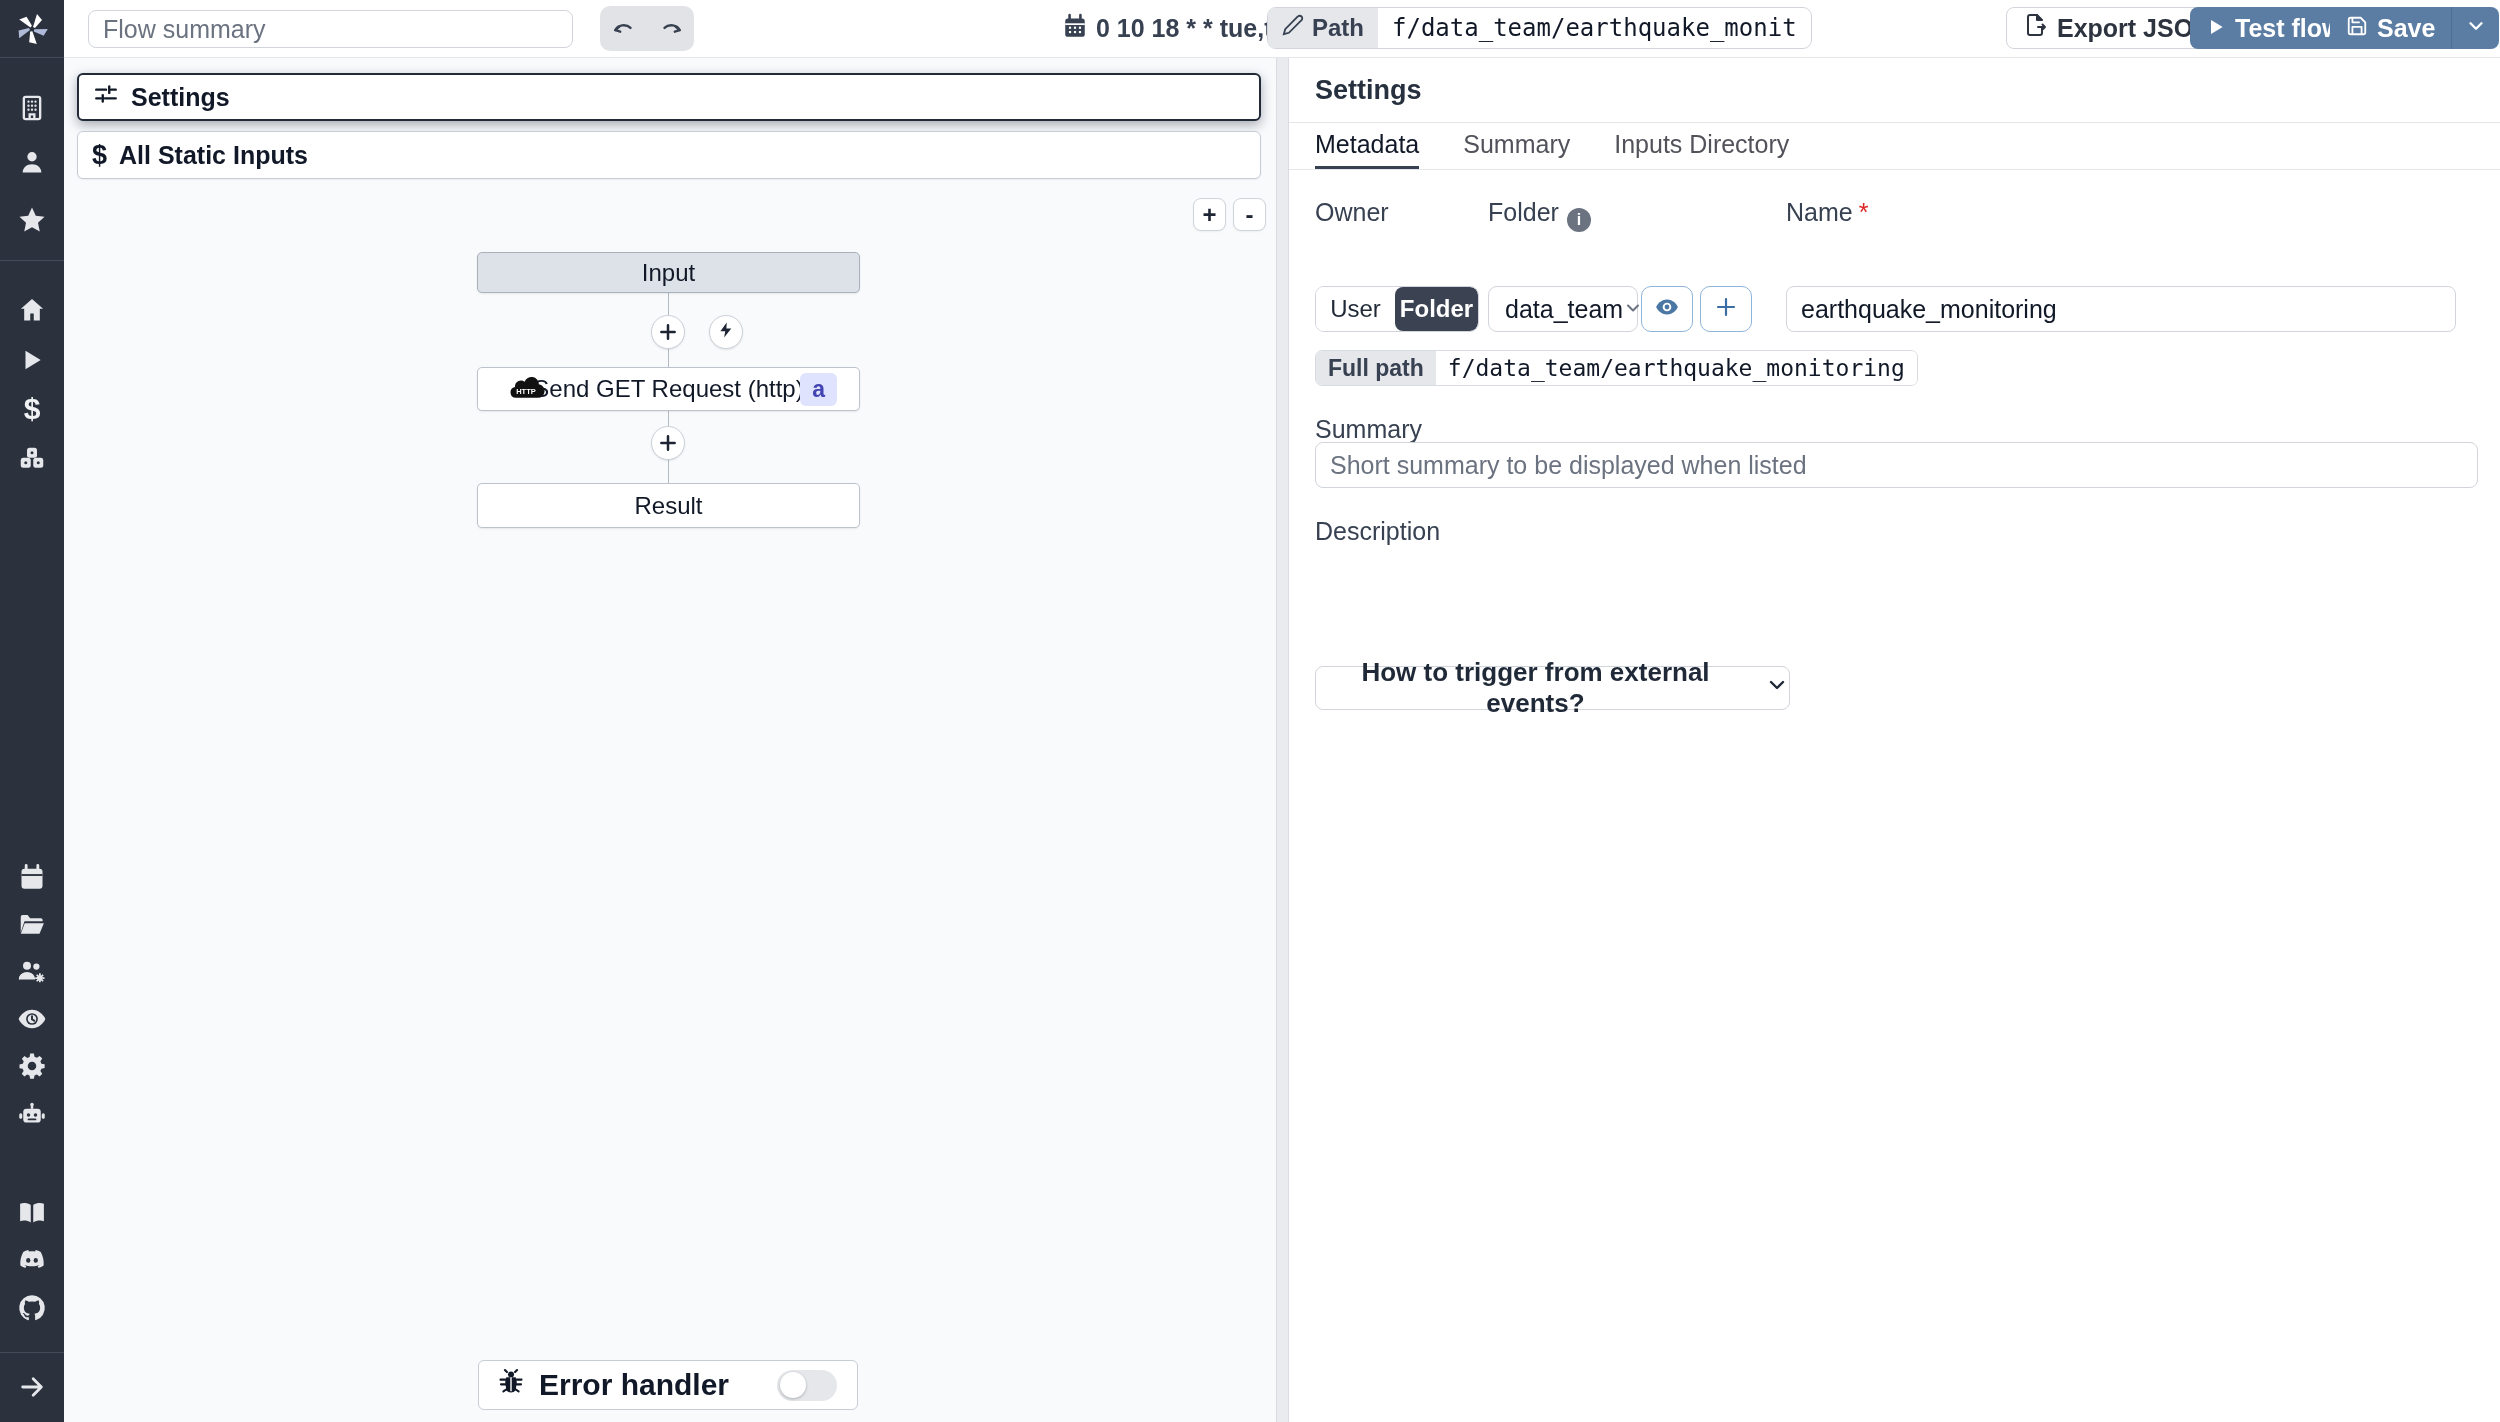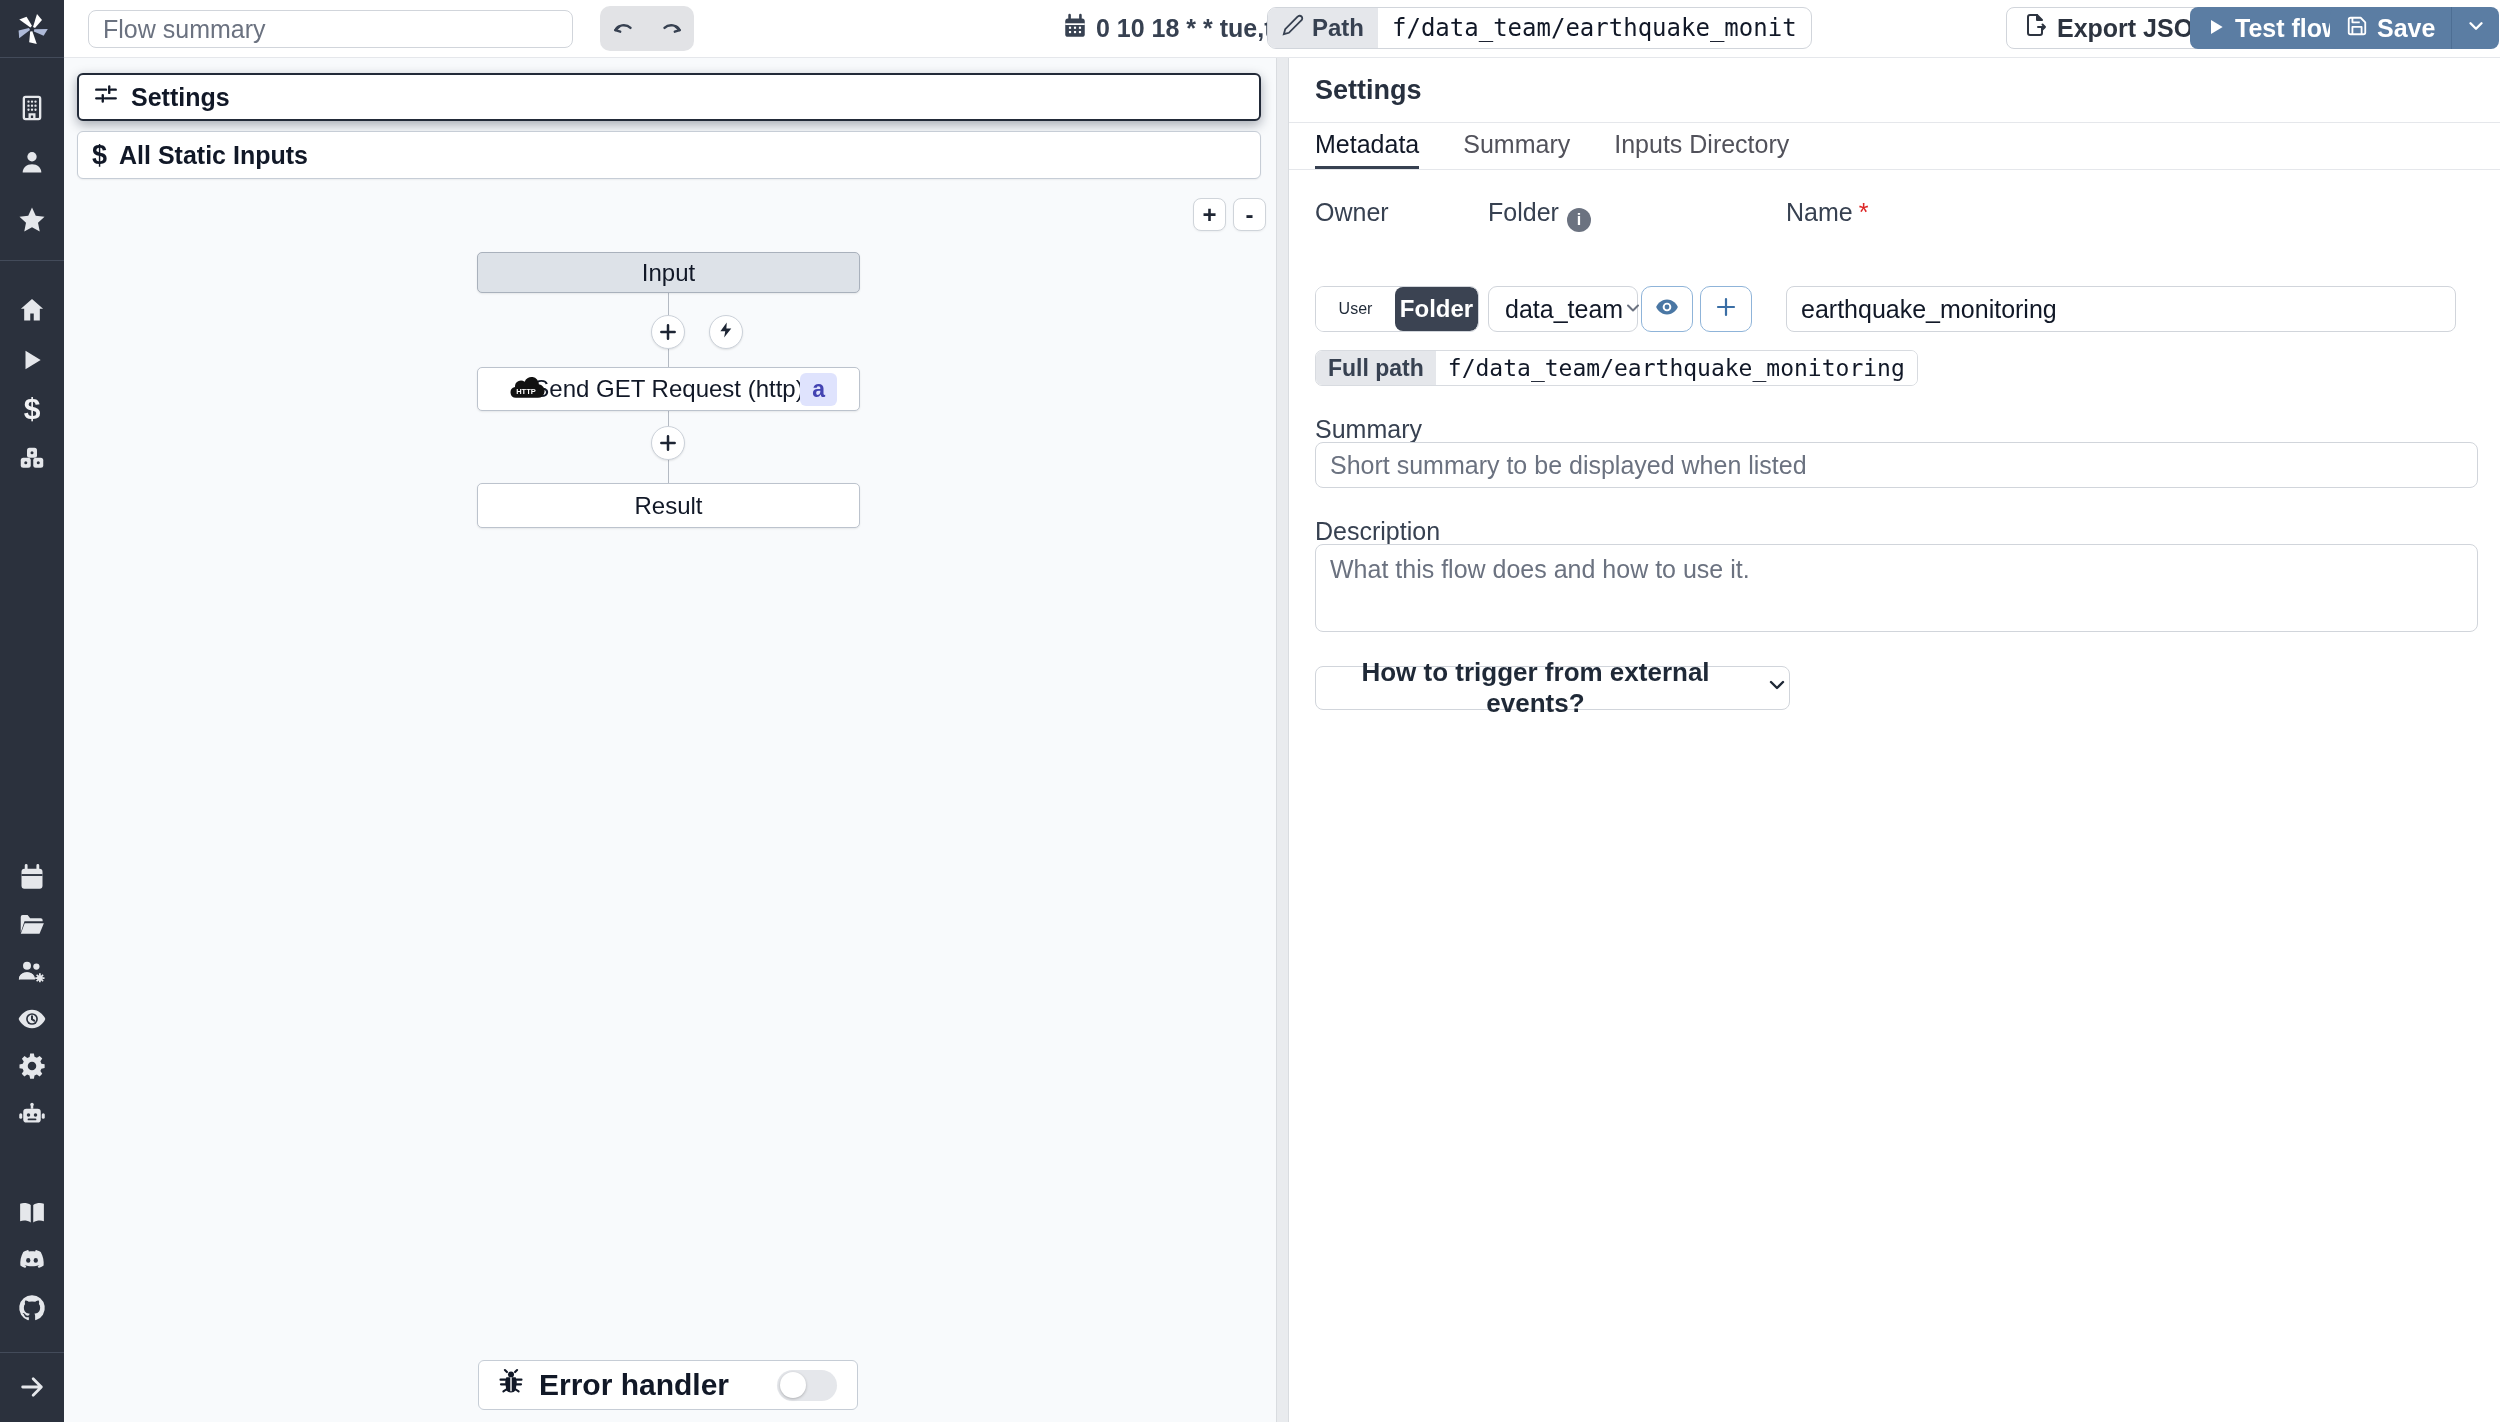--- a/index.html
+++ b/index.html
@@ -57,7 +57,7 @@
   .flabel { position:absolute; font-size:25px; color:#374151; }
   .req { color:#dc2626; margin-left:6px; }
   .seg { position:absolute; left:26px; top:174px; height:46px; display:flex; border-radius:9px; overflow:hidden; border:1px solid #d1d5db; }
-  .seg .seg-user { width:79px; background:#fff; display:flex; align-items:center; justify-content:center; font-size:16px; color:#1f2937; cursor:pointer; }
+  .seg .seg-user { width:79px; background:#fff; display:flex; align-items:center; justify-content:center; font-size:24px; color:#1f2937; cursor:pointer; }
   .seg .seg-folder { width:83px; background:#3b4352; color:#fff; display:flex; align-items:center; justify-content:center; font-size:24px; font-weight:600; cursor:pointer; border-radius:8px; }
   .select { position:absolute; left:199px; top:174px; width:150px; height:46px; border:1px solid #d1d5db; border-radius:9px; background:#fff; display:flex; align-items:center; justify-content:space-between; padding:0 12px 0 16px; font-size:25px; color:#111827; cursor:pointer; }
   .sqbtn { position:absolute; top:174px; width:52px; height:46px; background:#fff; border:1px solid #8fb4d9; border-radius:10px; display:flex; align-items:center; justify-content:center; color:#40729f; cursor:pointer; }

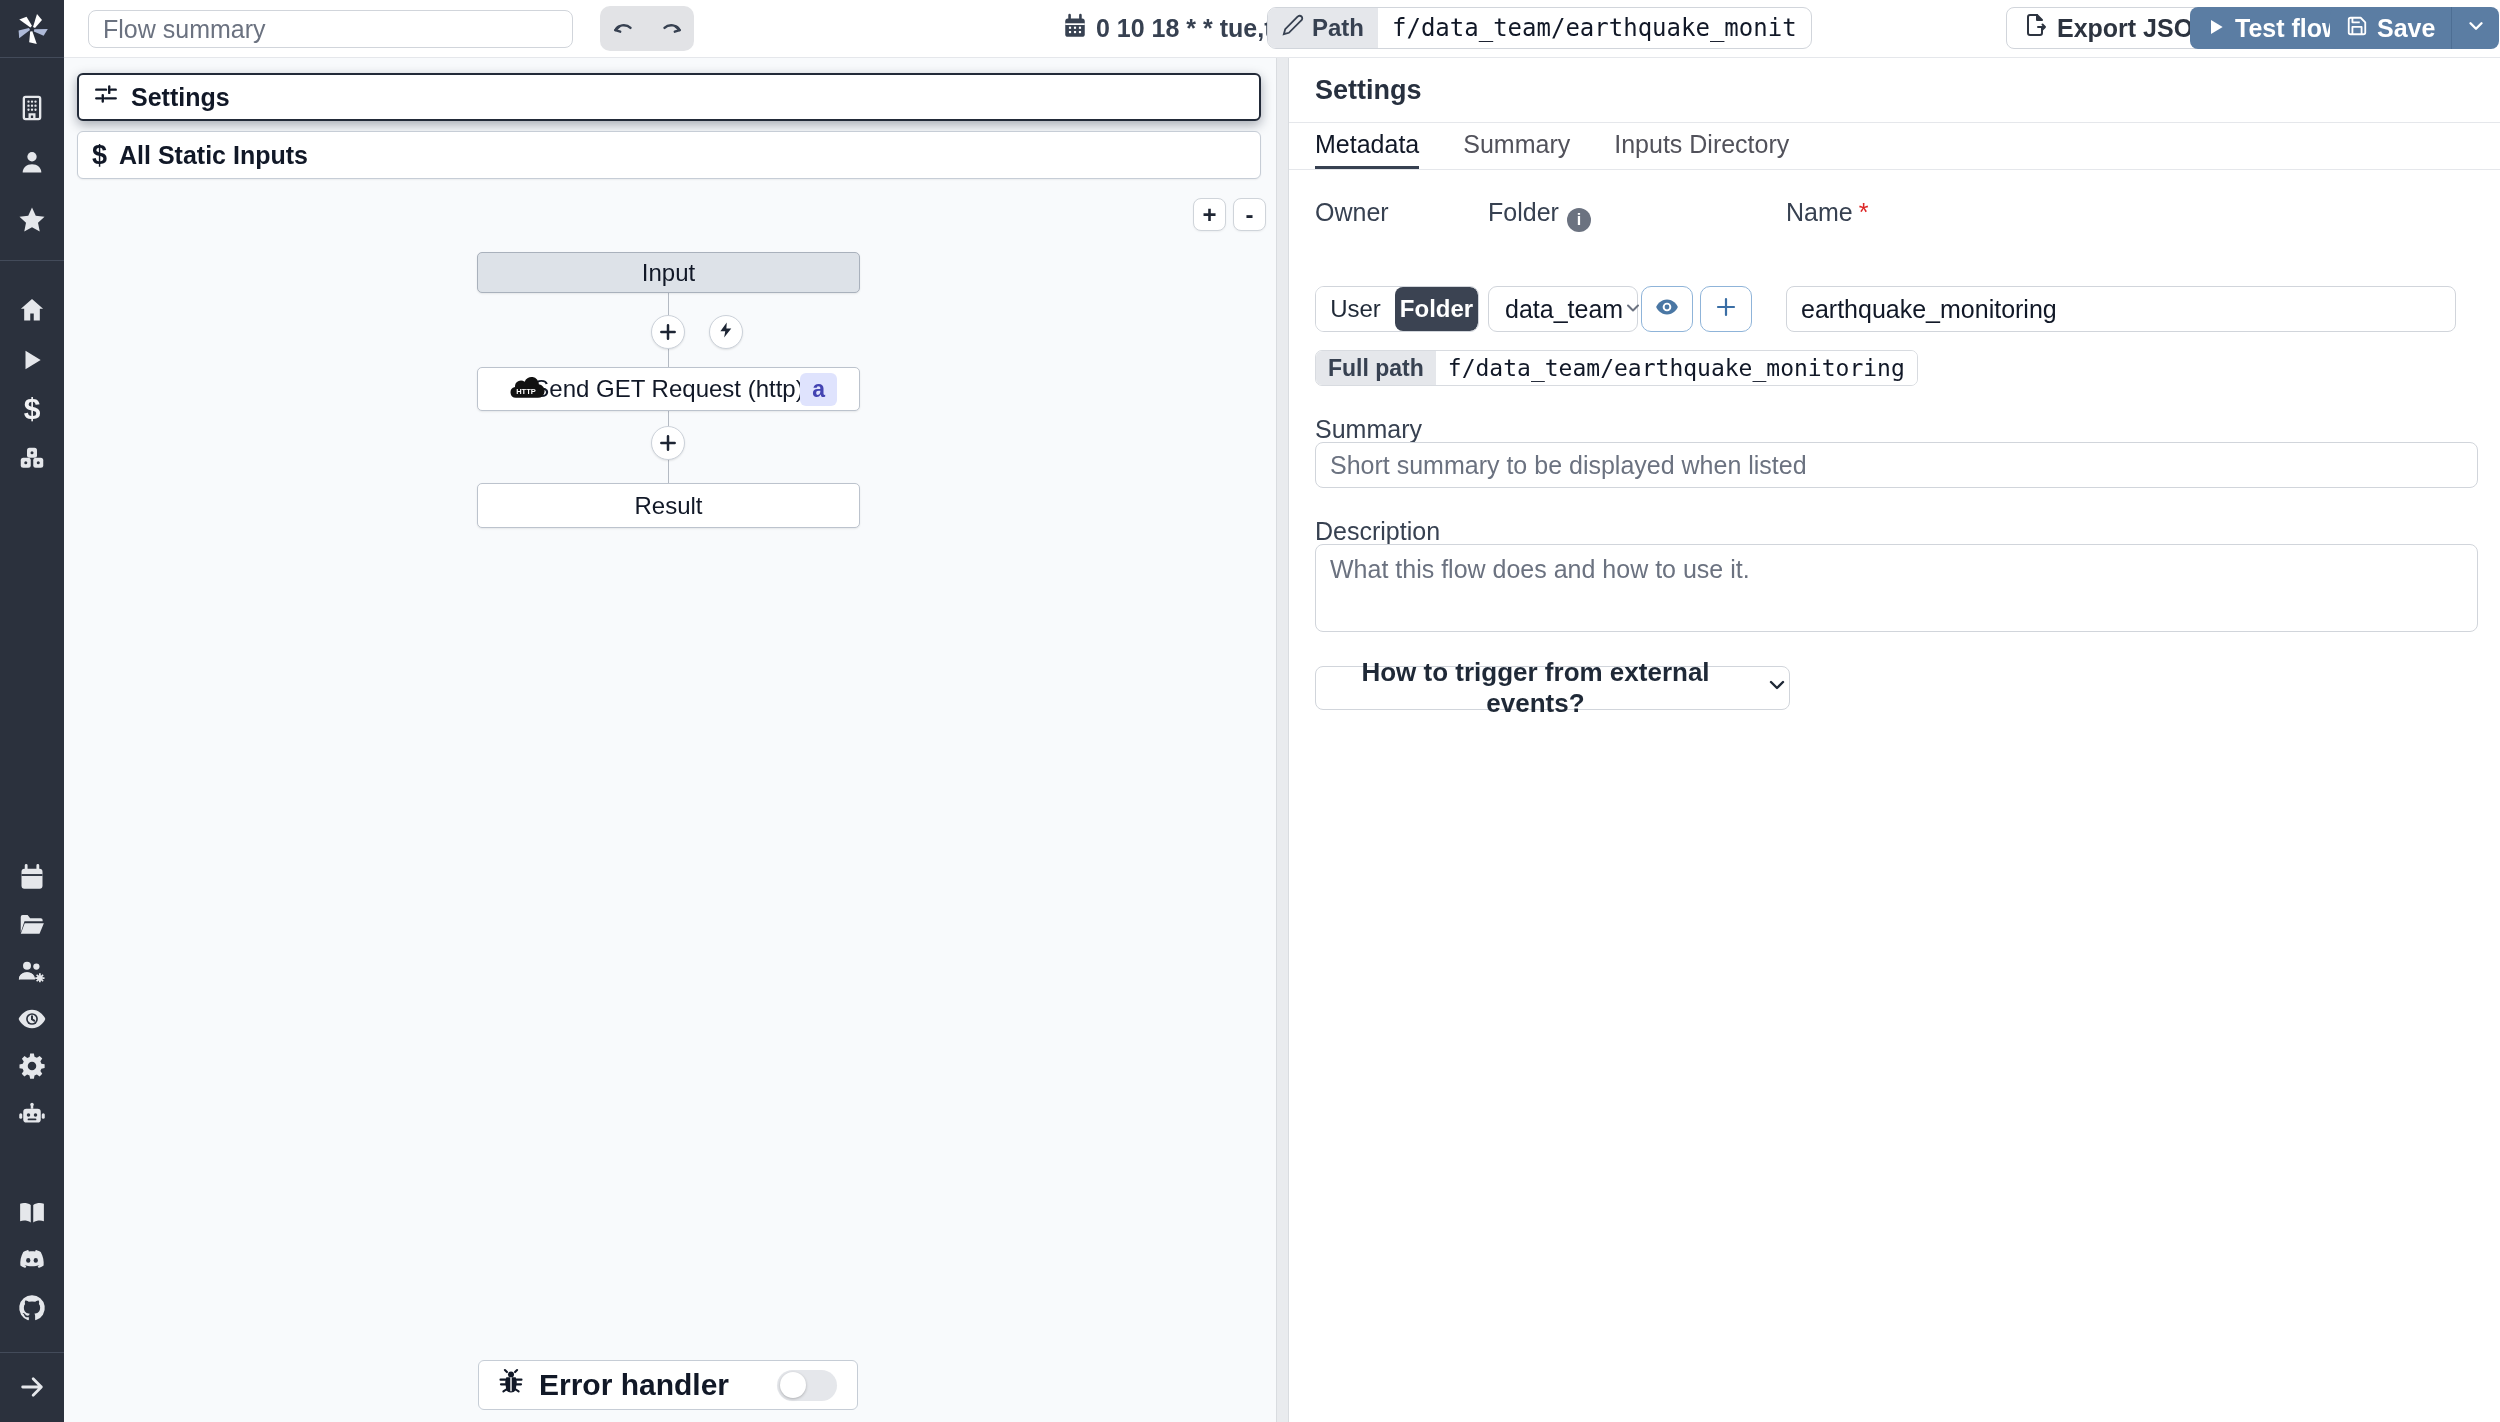--- a/index.html
+++ b/index.html
@@ -445,7 +445,6 @@
     <input class="txtinput" style="left: 26px; top: 272px; width: 1163px; height: 46px;" type="text" placeholder="Short summary to be displayed when listed">
 
     <div class="flabel" style="left:26px; top:347px;">Description</div>
-    <textarea class="descarea" style="top: 374px;" placeholder="What this flow does and how to use it."></textarea>
 
     <button class="trigger-btn" style="top:496px;">
       <span>How to trigger from external events?</span>

